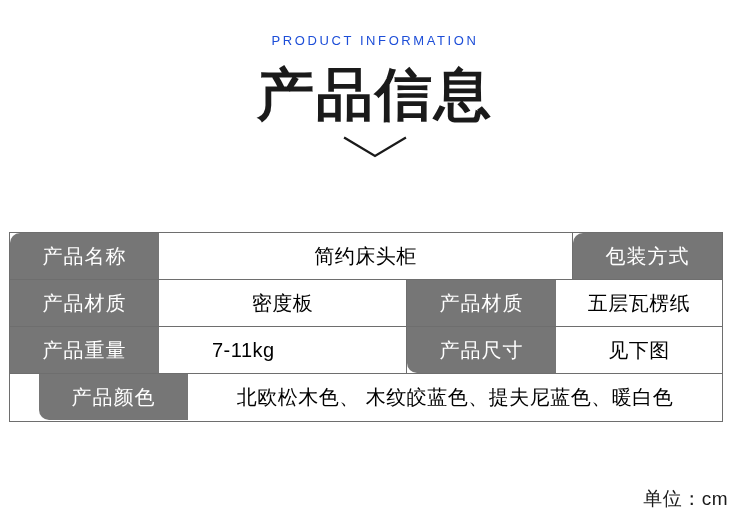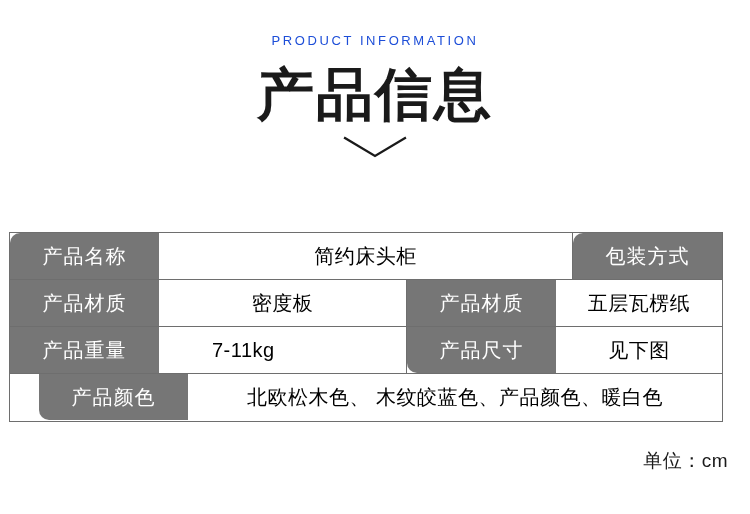--- a/index.html
+++ b/index.html
@@ -171,7 +171,7 @@
 
   <div class="row">
     <div class="cell label">产品颜色</div>
-    <div class="cell value full">北欧松木色、 木纹皎蓝色、产品颜色、暖白色</div>
+    <div class="cell value full">北欧松木色、 木纹皎蓝色、提夫尼蓝色、暖白色</div>
   </div>
 
 </div>

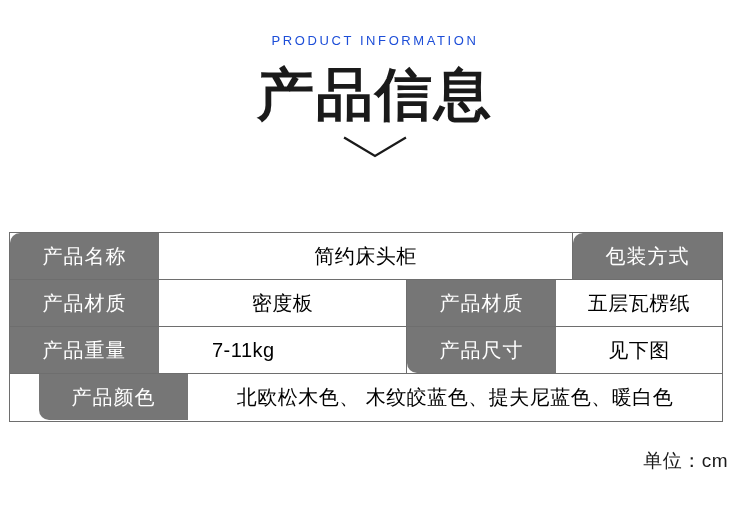--- a/index.html
+++ b/index.html
@@ -128,7 +128,7 @@
   .unit {
     position: absolute;
     right: 22px;
-    top: 448px;
+    top: 486px;
     font-size: 19px;
     color: #1a1a1a;
     letter-spacing: 0.5px;

